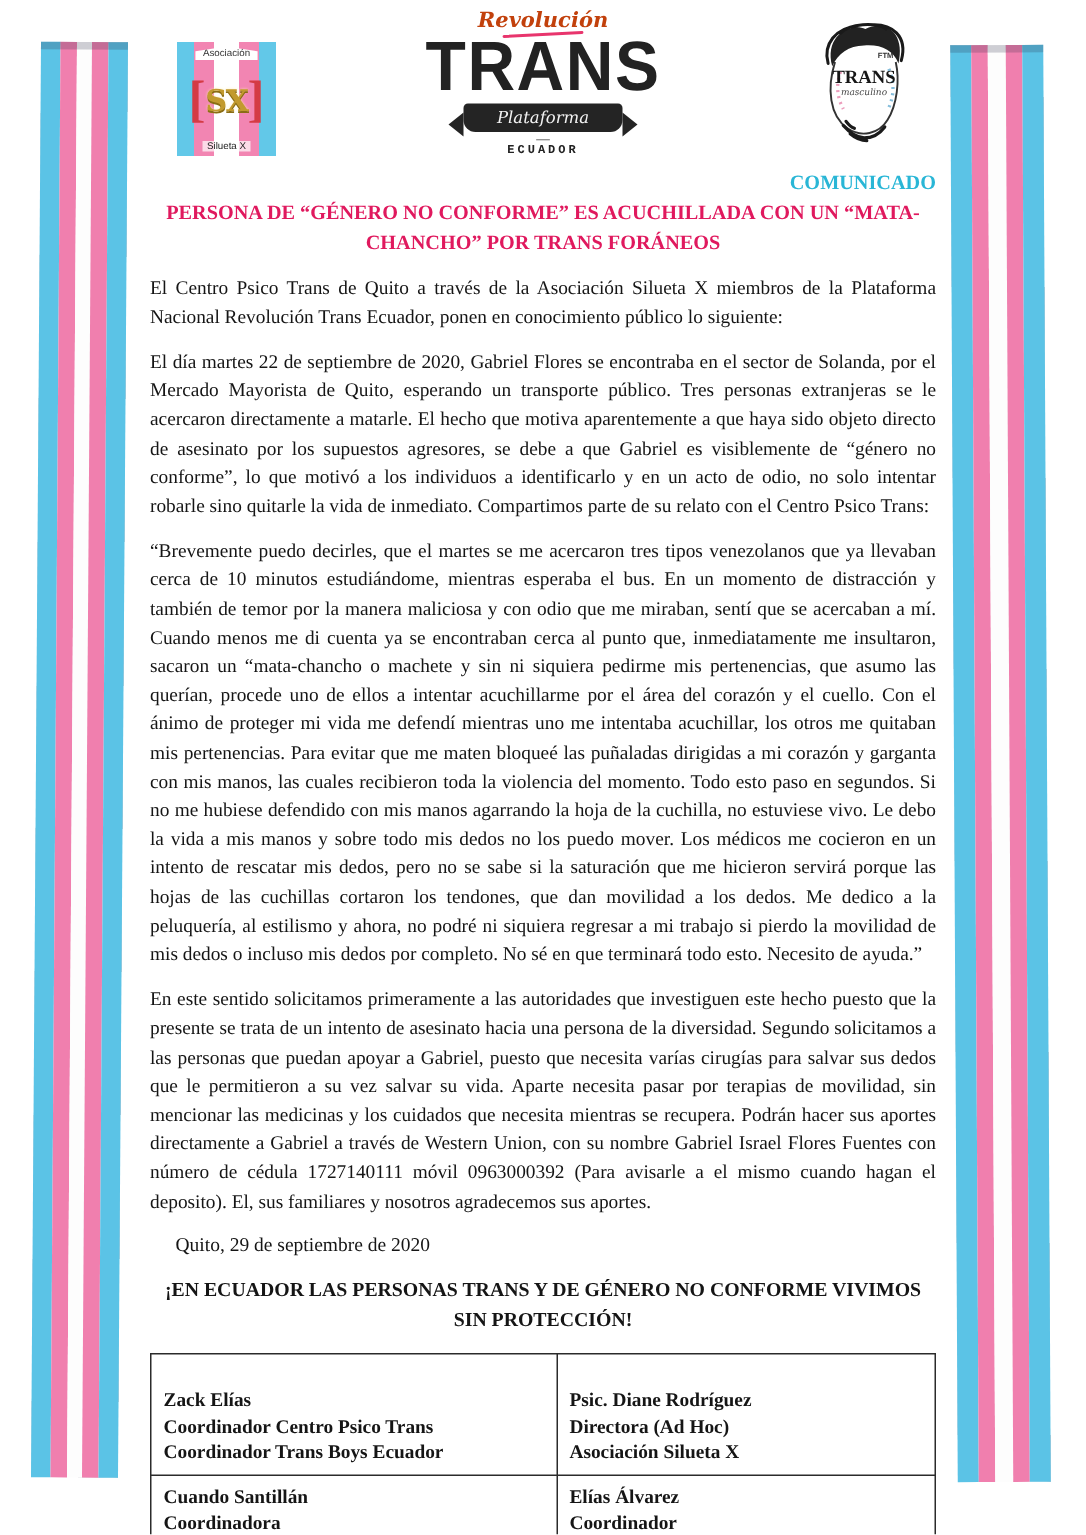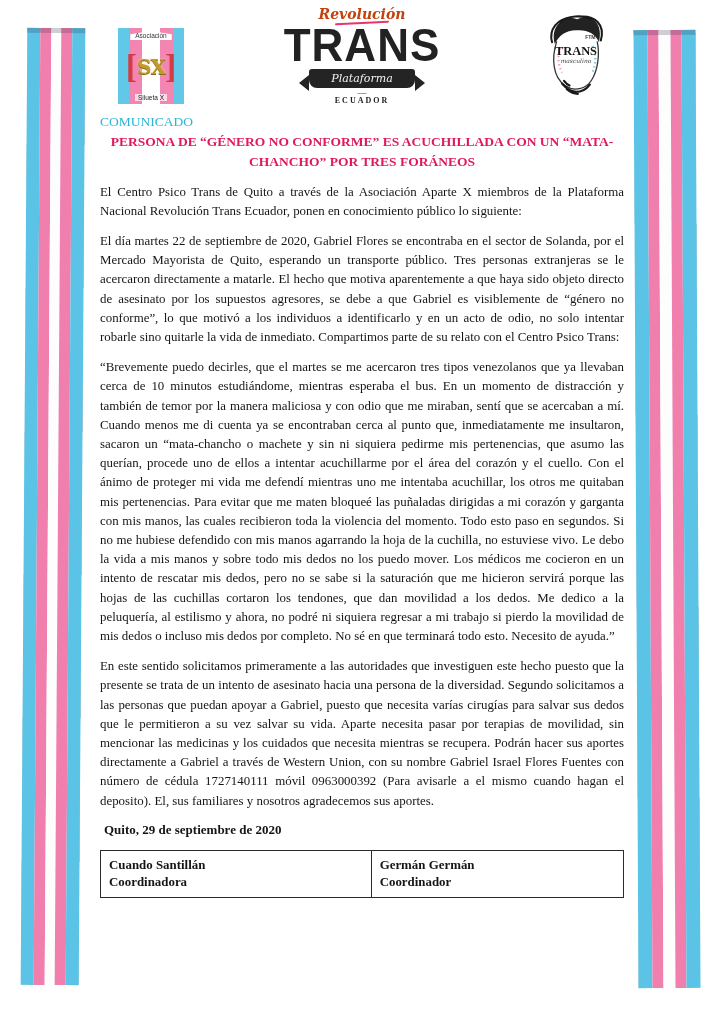--- a/index.html
+++ b/index.html
@@ -43,7 +43,7 @@
   .brand-banner::before{left:-10px;border-width:8px 10px 8px 0;border-color:transparent #242424 transparent transparent;}
   .brand-banner::after{right:-10px;border-width:8px 0 8px 10px;border-color:transparent transparent transparent #242424;}
   .brand-dash{color:#222;font-size:9px;line-height:8px;}
-  .brand-ecuador{font-family:Liberation Serif, serif;font-weight:bold;font-size:8px;letter-spacing:2px;color:#222;}
+  .brand-ecuador{font-family:Liberation Mono, monospace;font-weight:bold;font-size:8px;letter-spacing:2px;color:#222;}
 
   .ftm-logo{position:absolute;right:2px;top:-2px;width:92px;height:94px;}
 

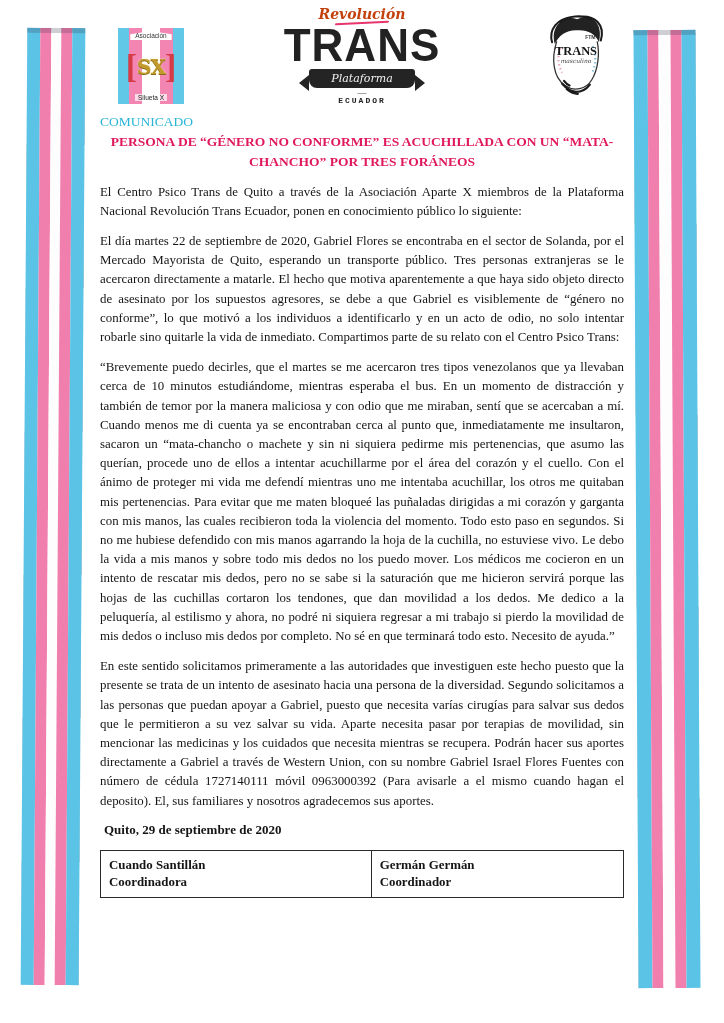--- a/index.html
+++ b/index.html
@@ -48,7 +48,7 @@
   .ftm-logo{position:absolute;right:2px;top:-2px;width:92px;height:94px;}
 
   
-  .kicker{text-align:left;color:#29b6d6;font-weight:normal;font-size:13.5px;margin:2px 0 2px;}
+  .kicker{text-align:right;color:#29b6d6;font-weight:bold;font-size:13.5px;margin:2px 0 2px;}
   .doc-title{text-align:center;color:#e0195e;font-weight:bold;font-size:13.5px;line-height:1.5;margin:0 2px 10px;}
 
   

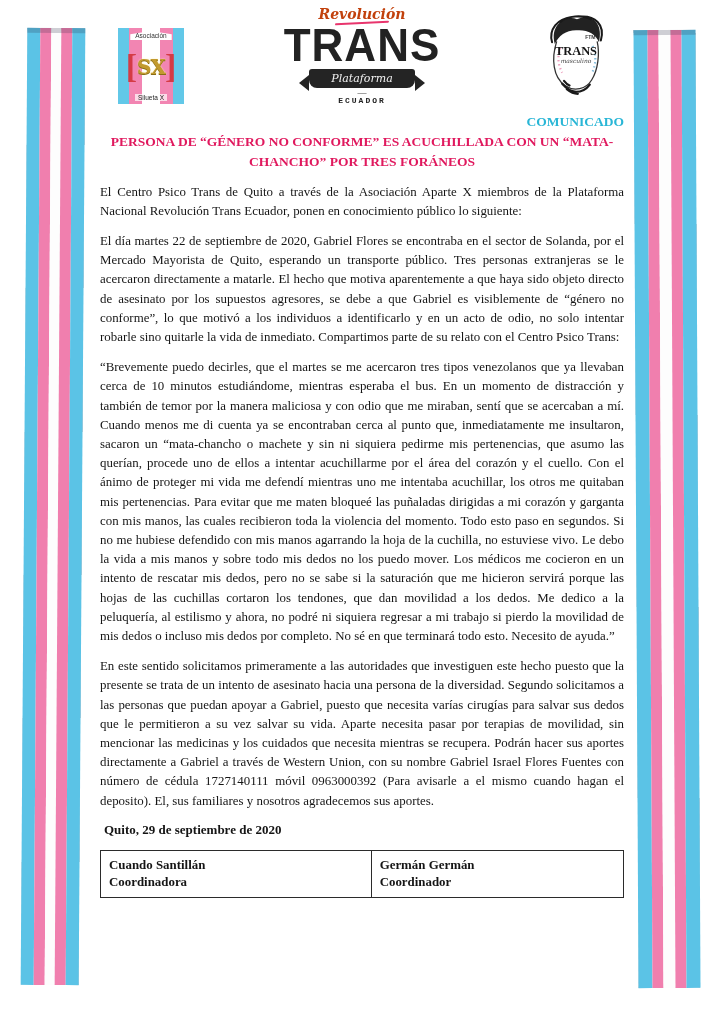--- a/index.html
+++ b/index.html
@@ -120,7 +120,7 @@
     </div>
 
     <div class="kicker">COMUNICADO</div>
-    <div class="doc-title">PERSONA DE “GÉNERO NO CONFORME” ES ACUCHILLADA CON UN “MATA-CHANCHO” POR TRES FORÁNEOS</div>
+    <div class="doc-title">PERSONA DE “GÉNERO NO CONFORME” ES ACUCHILLADA CON UN “MATA-CHANCHO” POR TRANS FORÁNEOS</div>
 
     <div class="doc-body">
       <p>El Centro Psico Trans de Quito a través de la Asociación Aparte X miembros de la Plataforma Nacional Revolución Trans Ecuador, ponen en conocimiento público lo siguiente:</p>

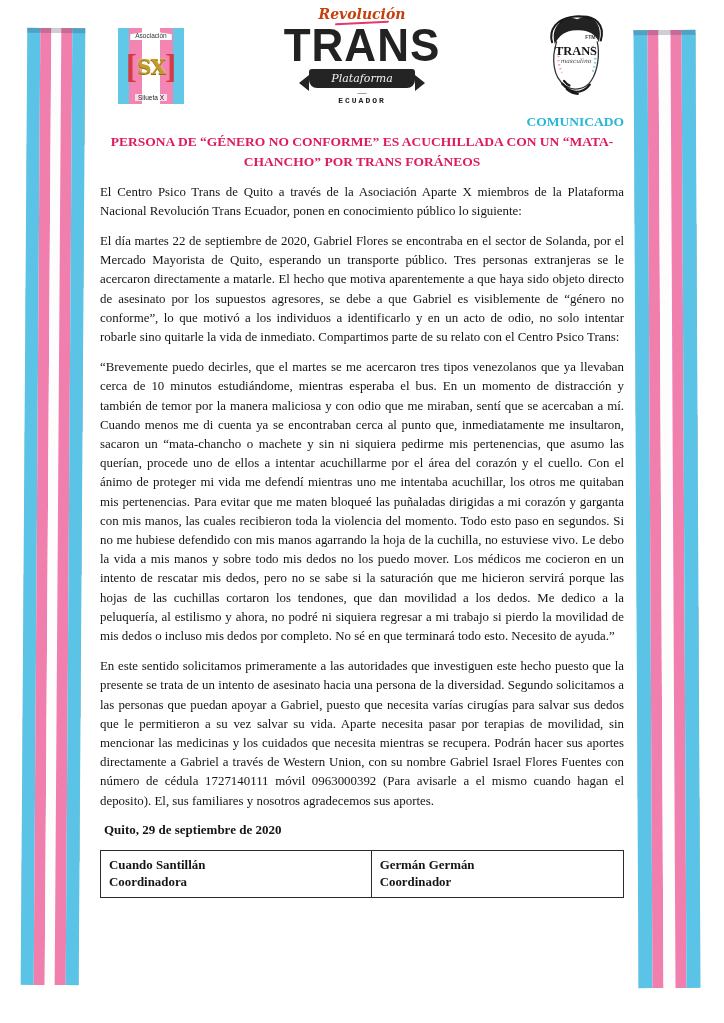--- a/index.html
+++ b/index.html
@@ -123,7 +123,7 @@
     <div class="doc-title">PERSONA DE “GÉNERO NO CONFORME” ES ACUCHILLADA CON UN “MATA-CHANCHO” POR TRANS FORÁNEOS</div>
 
     <div class="doc-body">
-      <p>El Centro Psico Trans de Quito a través de la Asociación Aparte X miembros de la Plataforma Nacional Revolución Trans Ecuador, ponen en conocimiento público lo siguiente:</p>
+      <p>El Centro Psico Trans de Quito a través de la Asociación Silueta X miembros de la Plataforma Nacional Revolución Trans Ecuador, ponen en conocimiento público lo siguiente:</p>
       <p>El día martes 22 de septiembre de 2020, Gabriel Flores se encontraba en el sector de Solanda, por el Mercado Mayorista de Quito, esperando un transporte público. Tres personas extranjeras se le acercaron directamente a matarle. El hecho que motiva aparentemente a que haya sido objeto directo de asesinato por los supuestos agresores, se debe a que Gabriel es visiblemente de “género no conforme”, lo que motivó a los individuos a identificarlo y en un acto de odio, no solo intentar robarle sino quitarle la vida de inmediato. Compartimos parte de su relato con el Centro Psico Trans:</p>
       <p>“Brevemente puedo decirles, que el martes se me acercaron tres tipos venezolanos que ya llevaban cerca de 10 minutos estudiándome, mientras esperaba el bus. En un momento de distracción y también de temor por la manera maliciosa y con odio que me miraban, sentí que se acercaban a mí. Cuando menos me di cuenta ya se encontraban cerca al punto que, inmediatamente me insultaron, sacaron un “mata-chancho o machete y sin ni siquiera pedirme mis pertenencias, que asumo las querían, procede uno de ellos a intentar acuchillarme por el área del corazón y el cuello. Con el ánimo de proteger mi vida me defendí mientras uno me intentaba acuchillar, los otros me quitaban mis pertenencias. Para evitar que me maten bloqueé las puñaladas dirigidas a mi corazón y garganta con mis manos, las cuales recibieron toda la violencia del momento. Todo esto paso en segundos. Si no me hubiese defendido con mis manos agarrando la hoja de la cuchilla, no estuviese vivo. Le debo la vida a mis manos y sobre todo mis dedos no los puedo mover. Los médicos me cocieron en un intento de rescatar mis dedos, pero no se sabe si la saturación que me hicieron servirá porque las hojas de las cuchillas cortaron los tendones, que dan movilidad a los dedos. Me dedico a la peluquería, al estilismo y ahora, no podré ni siquiera regresar a mi trabajo si pierdo la movilidad de mis dedos o incluso mis dedos por completo. No sé en que terminará todo esto. Necesito de ayuda.”</p>
       <p>En este sentido solicitamos primeramente a las autoridades que investiguen este hecho puesto que la presente se trata de un intento de asesinato hacia una persona de la diversidad. Segundo solicitamos a las personas que puedan apoyar a Gabriel, puesto que necesita varías cirugías para salvar sus dedos que le permitieron a su vez salvar su vida. Aparte necesita pasar por terapias de movilidad, sin mencionar las medicinas y los cuidados que necesita mientras se recupera. Podrán hacer sus aportes directamente a Gabriel a través de Western Union, con su nombre Gabriel Israel Flores Fuentes con número de cédula 1727140111 móvil 0963000392 (Para avisarle a el mismo cuando hagan el deposito). El, sus familiares y nosotros agradecemos sus aportes.</p>

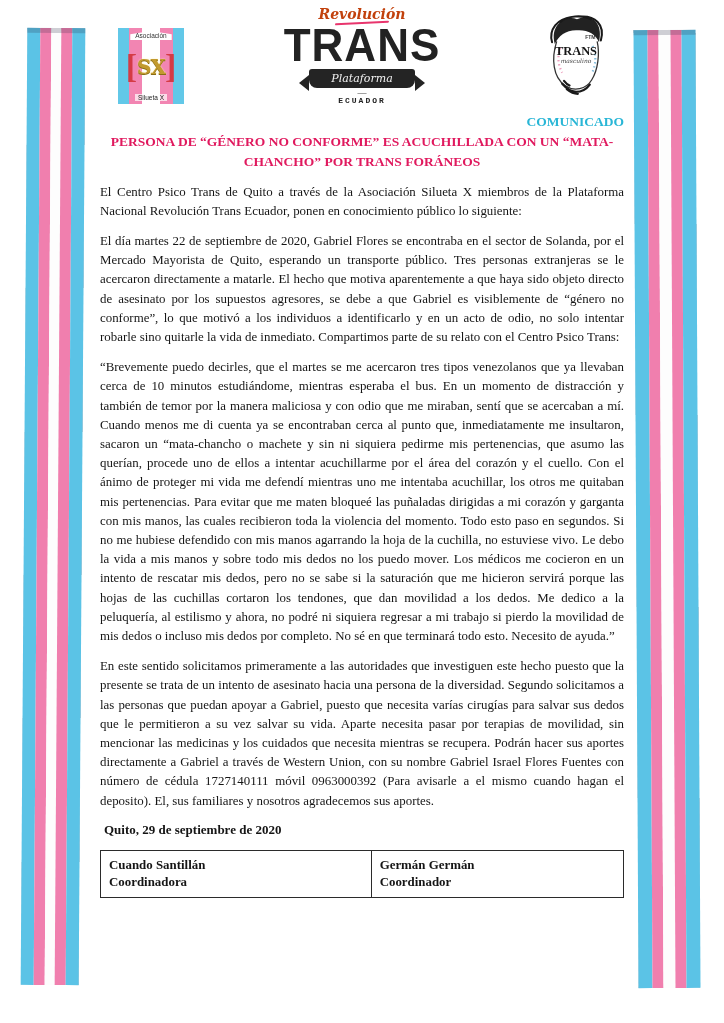--- a/index.html
+++ b/index.html
@@ -53,7 +53,7 @@
 
   
   .doc-body p{font-size:12.9px;line-height:19.2px;text-align:justify;margin:0 0 11px;}
-  .date-line{font-weight:bold;font-size:13px;margin:2px 4px 12px;}
+  .date-line{font-weight:normal;font-size:13px;margin:2px 17px 12px;}
   .slogan{text-align:center;font-weight:bold;font-size:13.2px;line-height:1.5;margin:0 6px 13px;}
 
   

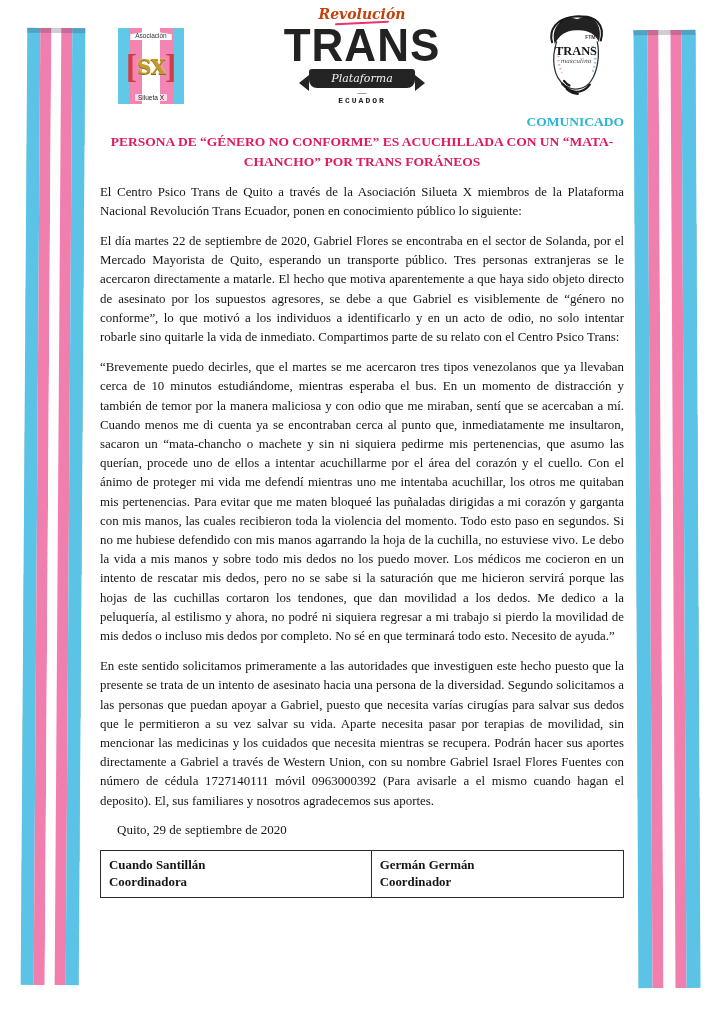--- a/index.html
+++ b/index.html
@@ -131,6 +131,7 @@
 
     <div class="date-line">Quito, 29 de septiembre de 2020</div>
 
+    <div class="slogan">¡EN ECUADOR LAS PERSONAS TRANS Y DE GÉNERO NO CONFORME VIVIMOS SIN PROTECCIÓN!</div>
 
     <table class="sig-table">
       <tbody>

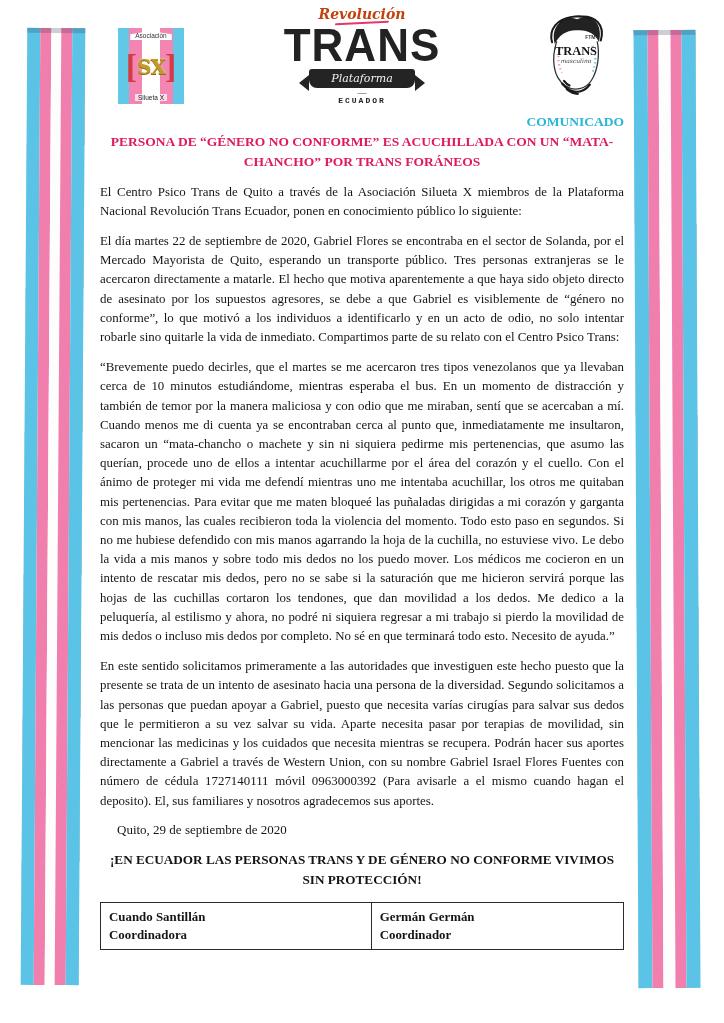--- a/index.html
+++ b/index.html
@@ -135,6 +135,18 @@
 
     <table class="sig-table">
       <tbody>
+        <tr class="r1">
+          <td class="cl">
+            <div>Zack Elías</div>
+            <div>Coordinador Centro Psico Trans</div>
+            <div>Coordinador Trans Boys Ecuador</div>
+          </td>
+          <td>
+            <div>Psic. Diane Rodríguez</div>
+            <div>Directora (Ad Hoc)</div>
+            <div>Asociación Silueta X</div>
+          </td>
+        </tr>
         <tr class="r2">
           <td class="cl">
             <div>Cuando Santillán</div>

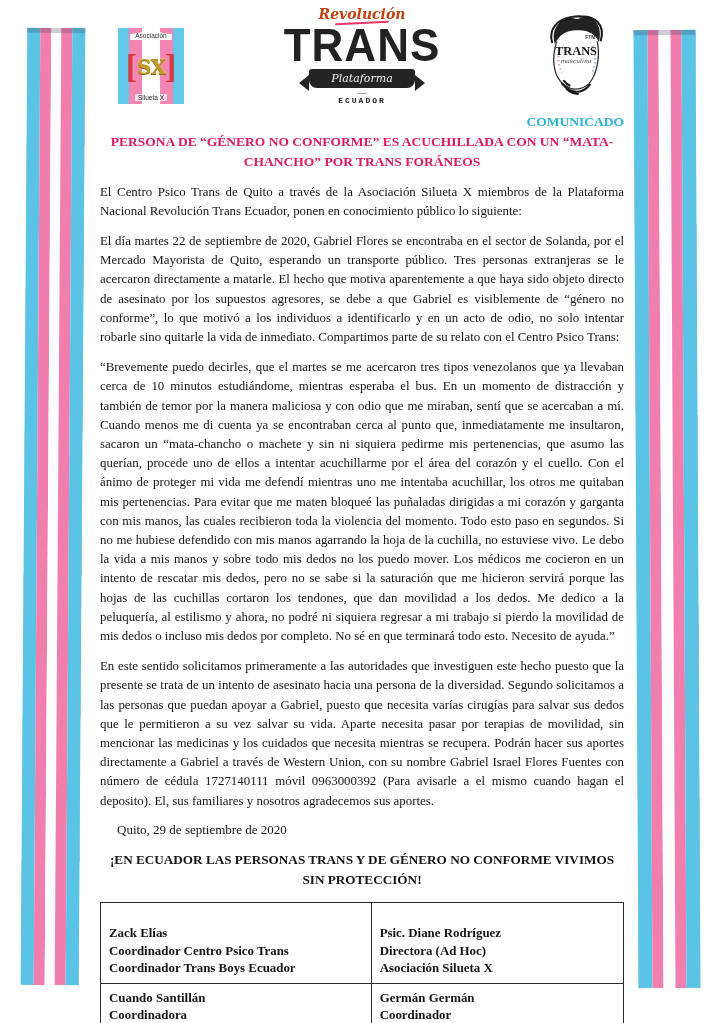--- a/index.html
+++ b/index.html
@@ -154,7 +154,7 @@
 
           </td>
           <td>
-            <div>Germán Germán</div>
+            <div>Elías Álvarez</div>
             <div>Coordinador</div>
 
           </td>

